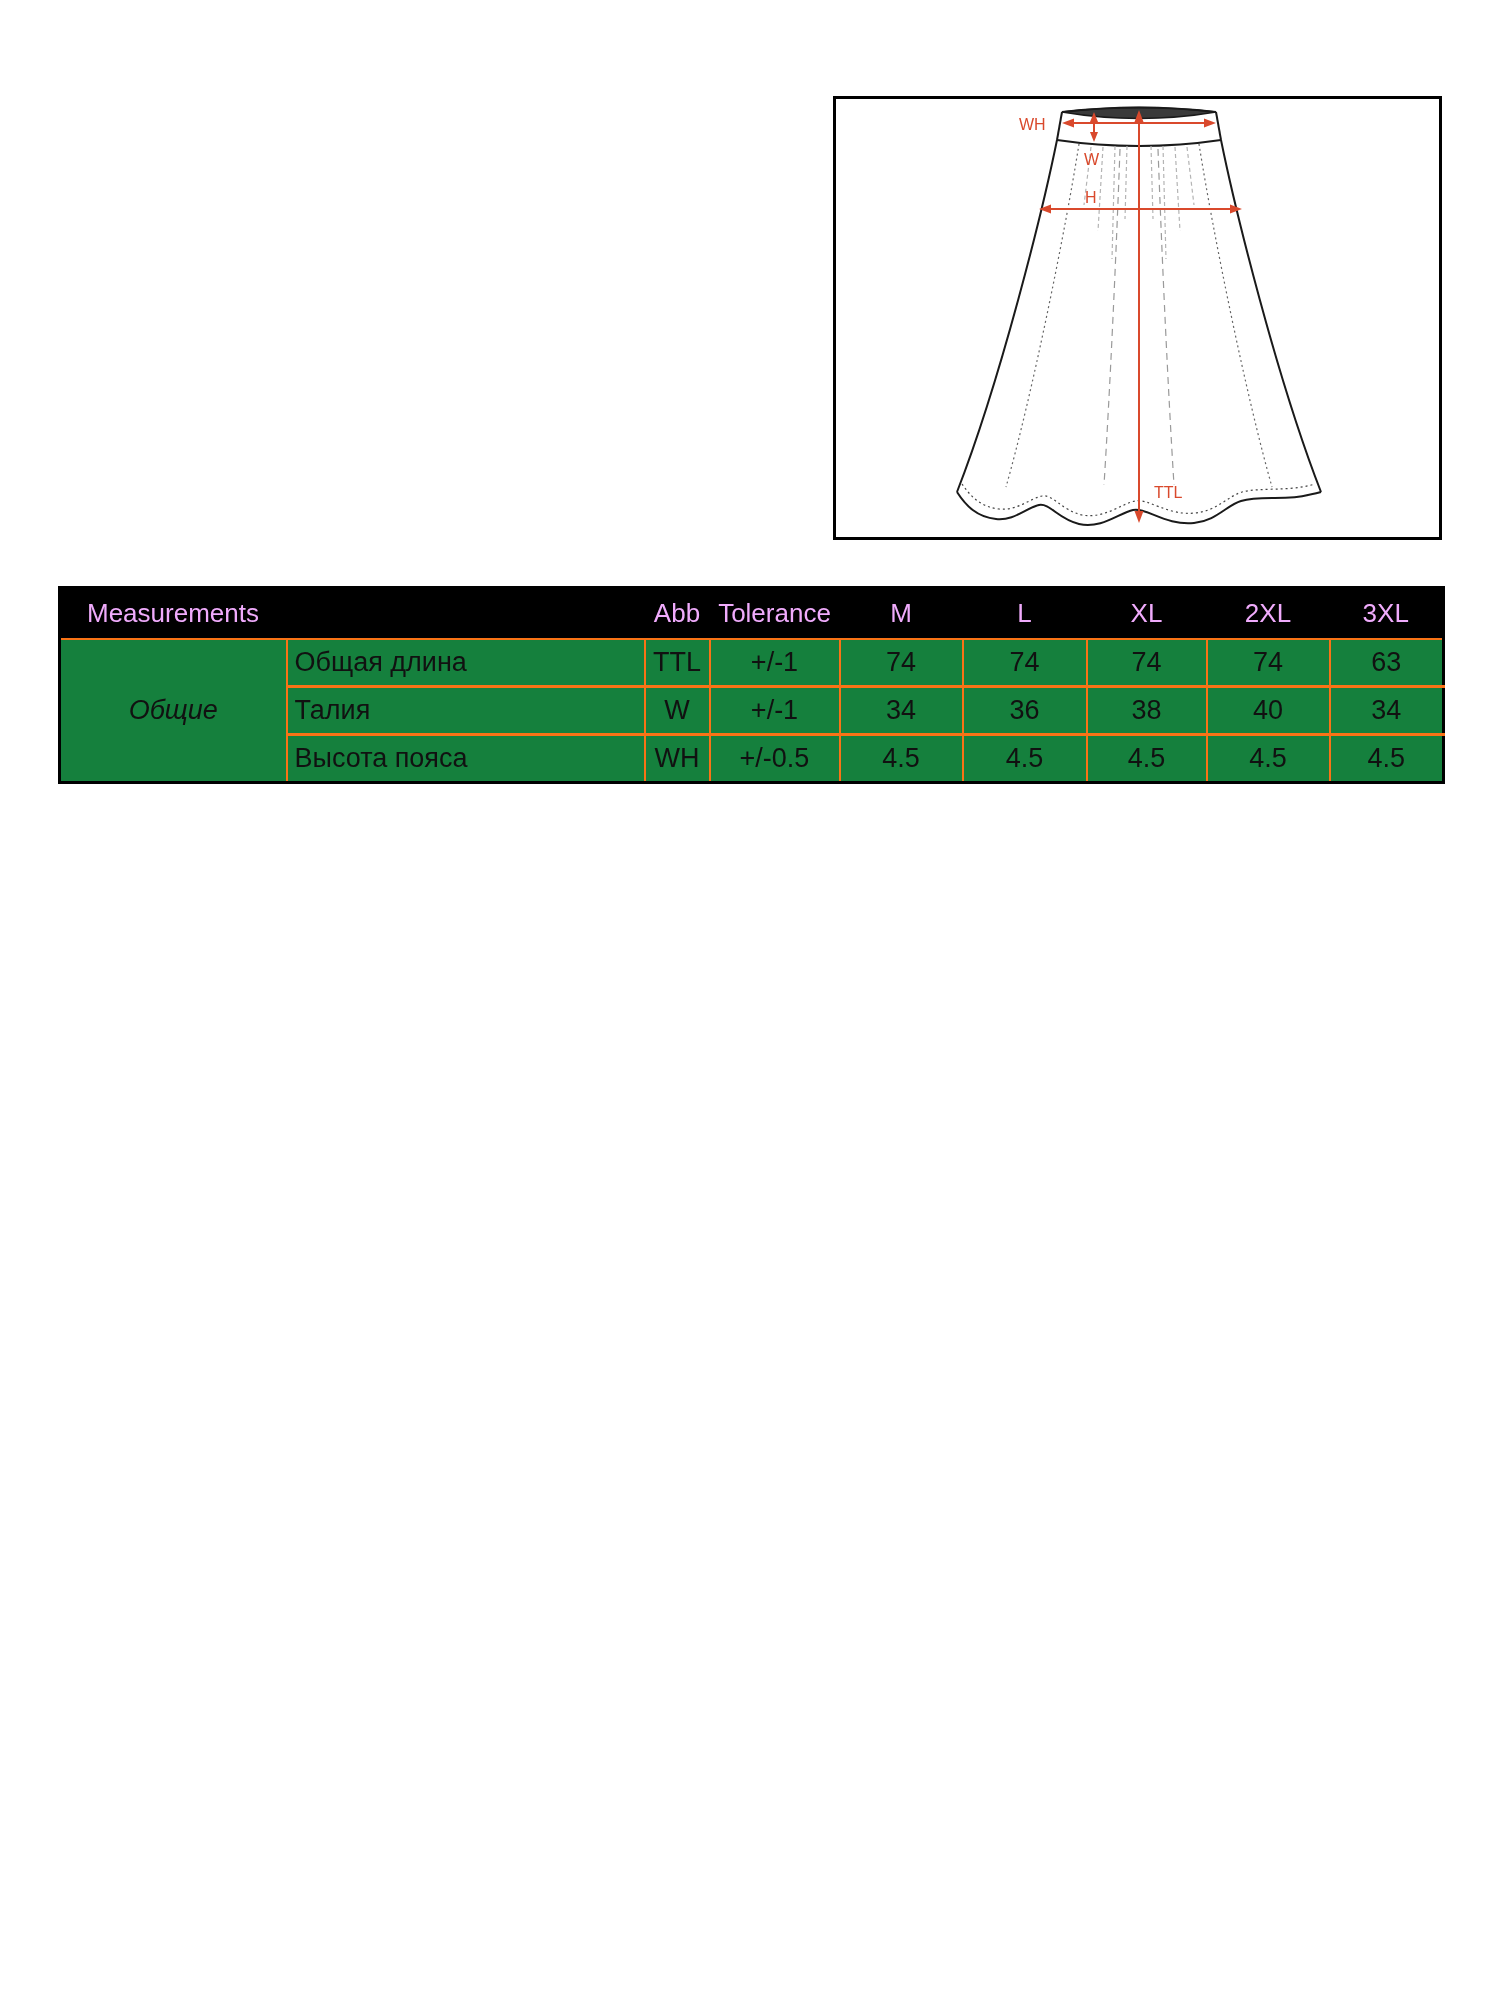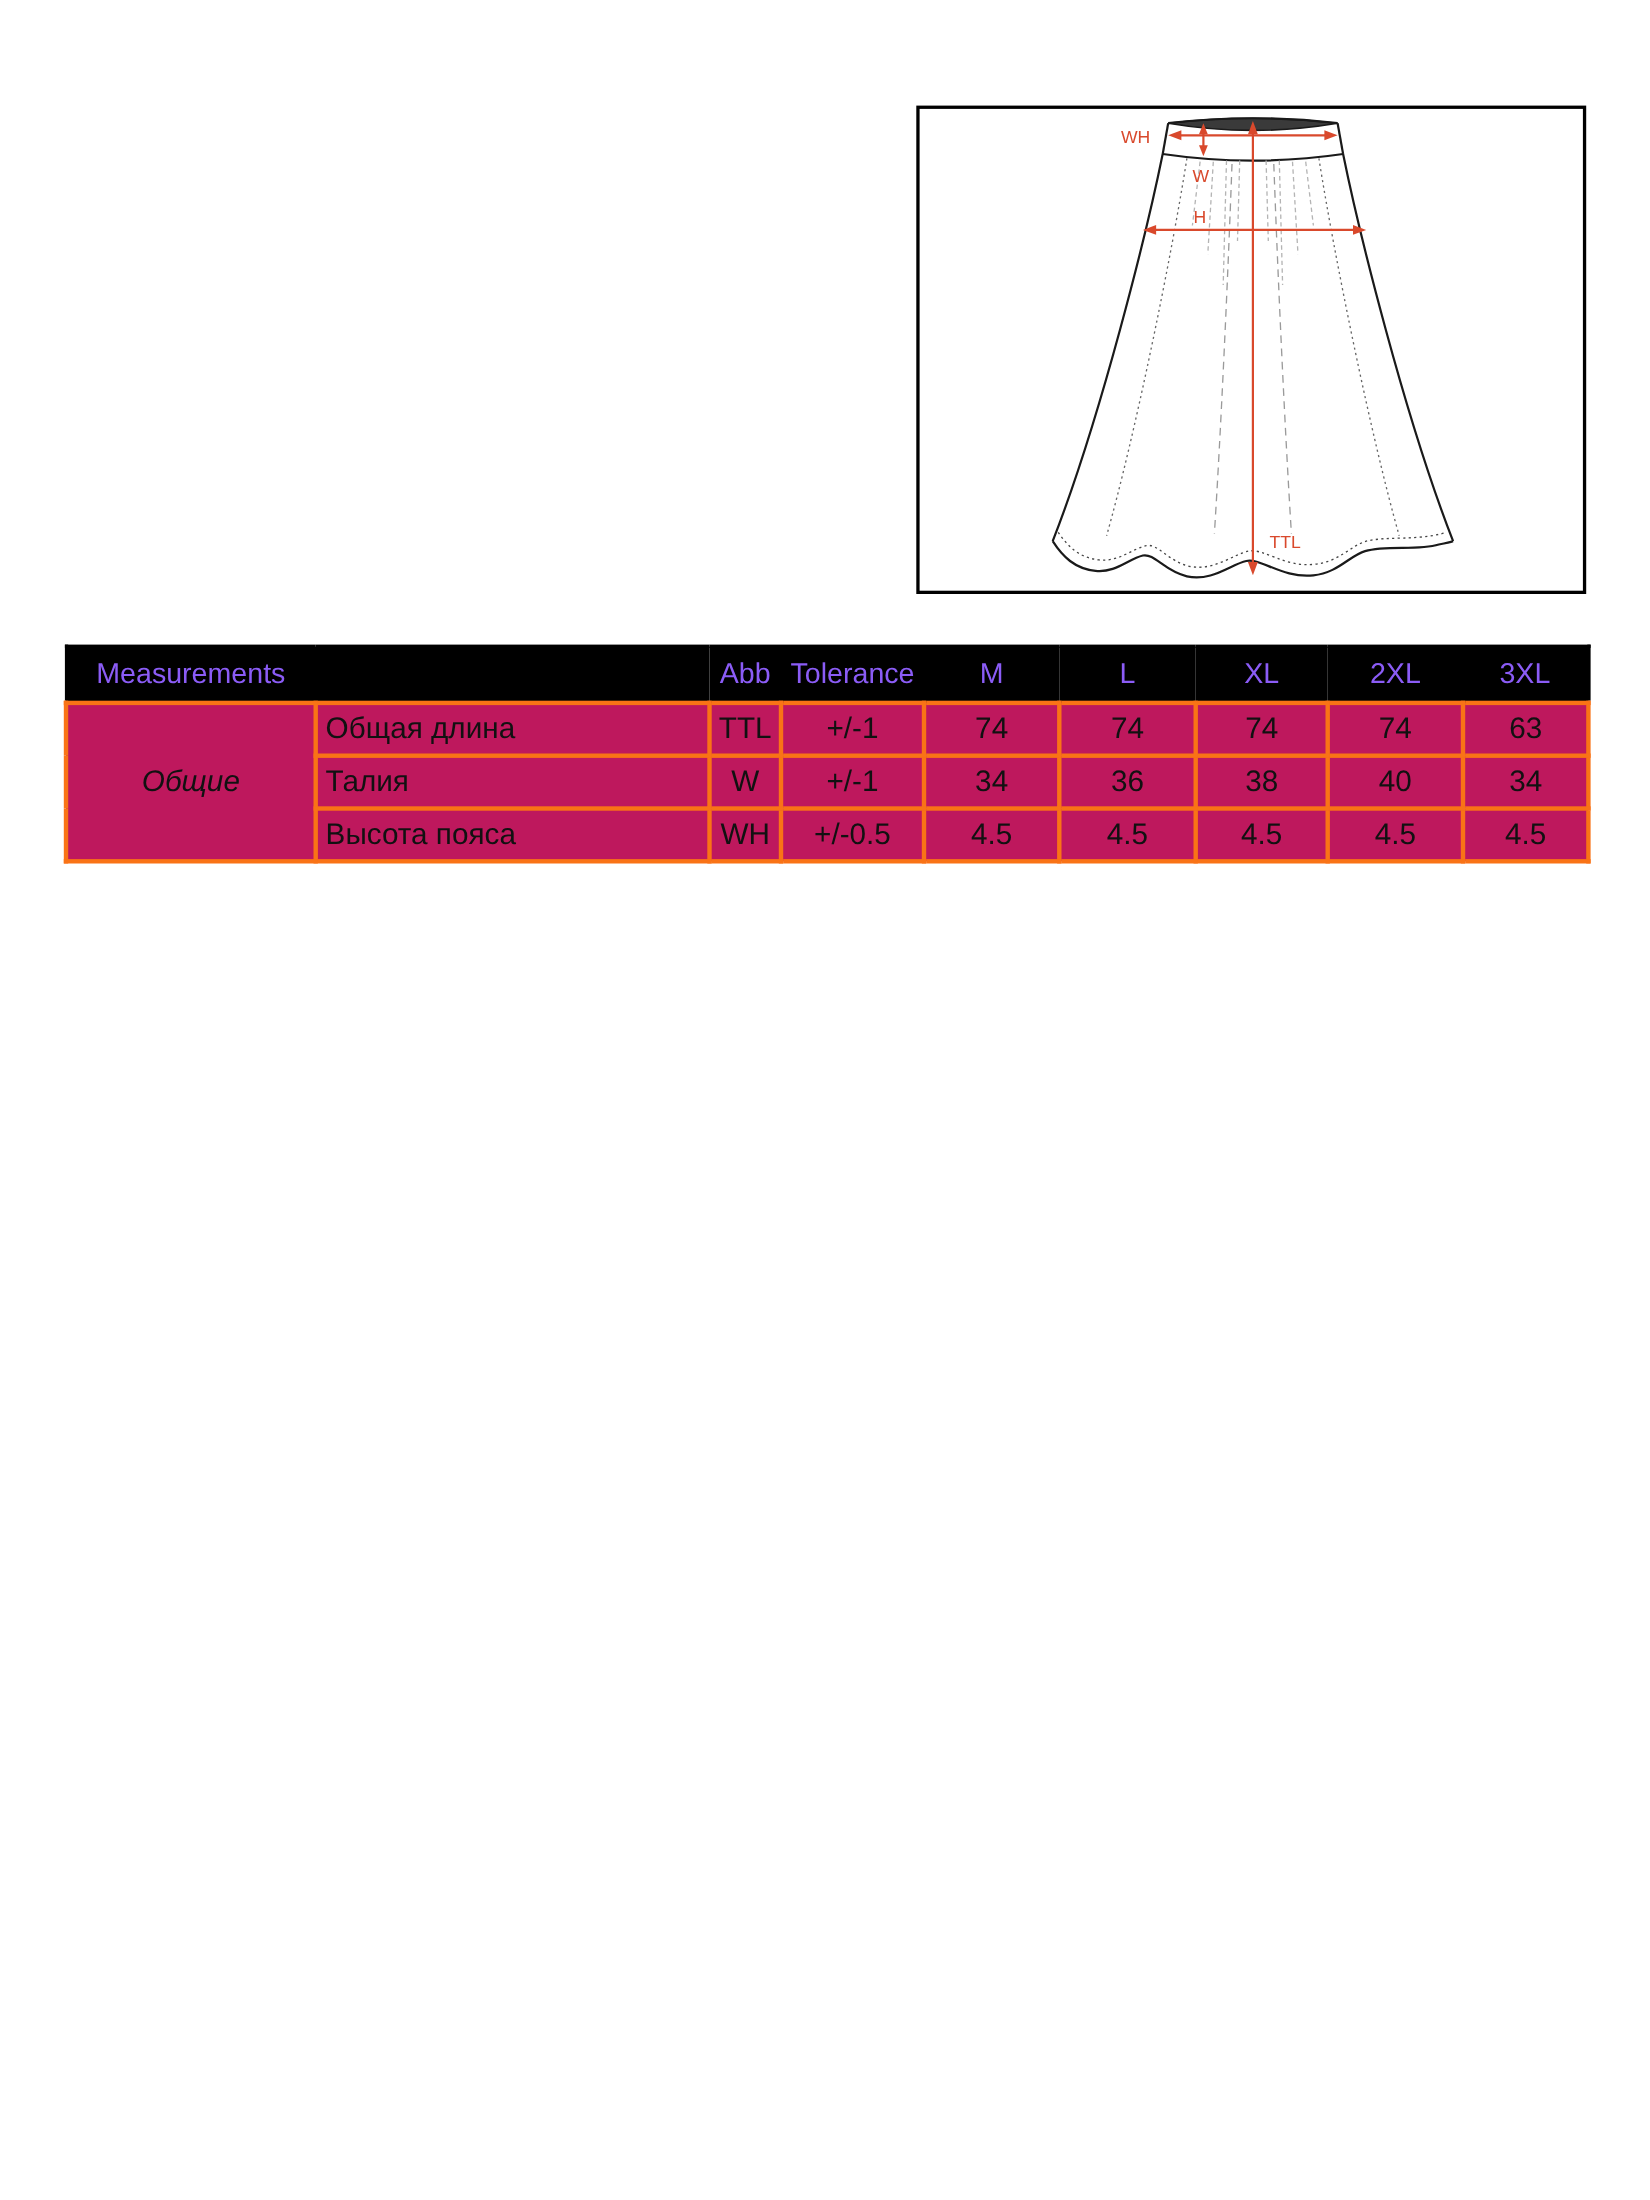--- a/index.html
+++ b/index.html
@@ -36,7 +36,7 @@
     font-size:27px; color:#111111;
   }
   .spec-table thead th {
-    background:#000000; color:#8b5cf6; font-weight:400; font-size:26px;
+    background:#000000; color:#f0abfc; font-weight:400; font-size:26px;
     height:51px; text-align:center; vertical-align:middle; border:0;
   }
   .spec-table thead th.first { text-align:left; padding-left:26px; }

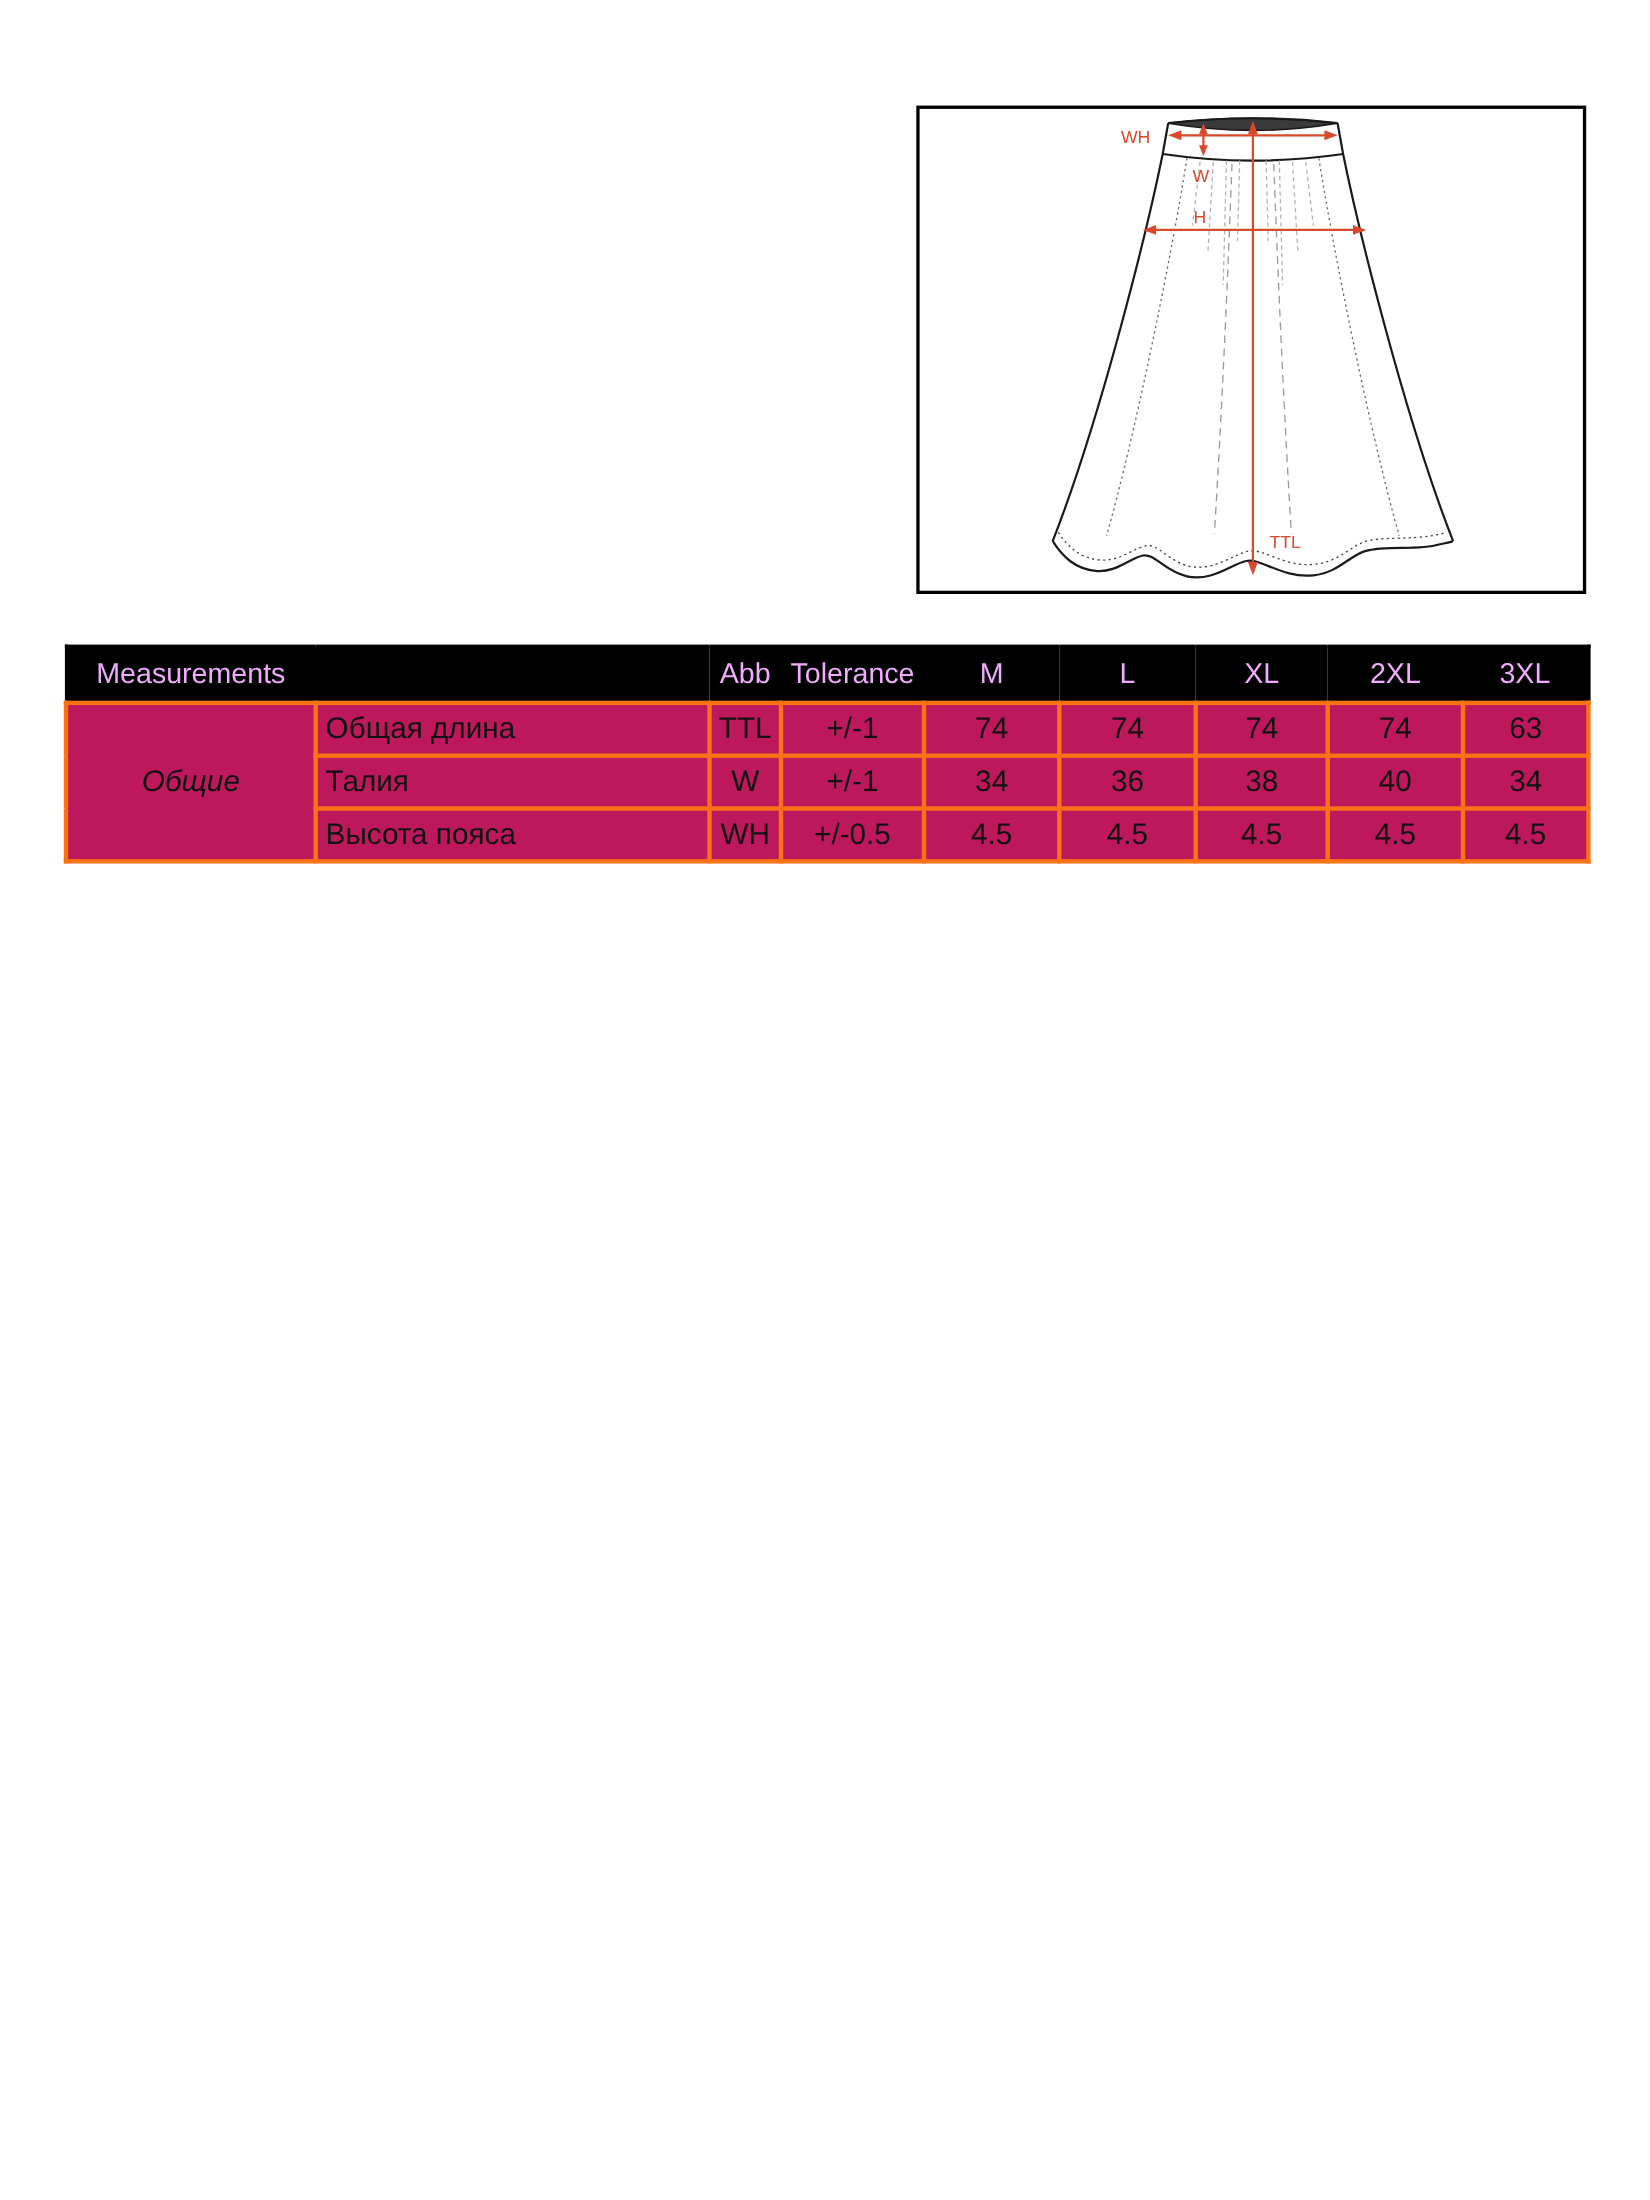--- a/index.html
+++ b/index.html
@@ -41,8 +41,8 @@
   }
   .spec-table thead th.first { text-align:left; padding-left:26px; }
   .spec-table tbody td {
-    border:4px solid #f97316; height:48px; text-align:center; vertical-align:middle;
-    background:#be185d;
+    border:2px solid #f97316; height:48px; text-align:center; vertical-align:middle;
+    background:#15803d;
   }
   .spec-table tbody tr + tr td { border-top-width:3px; }
   .spec-table tbody td.name { text-align:left; padding-left:7px; }

